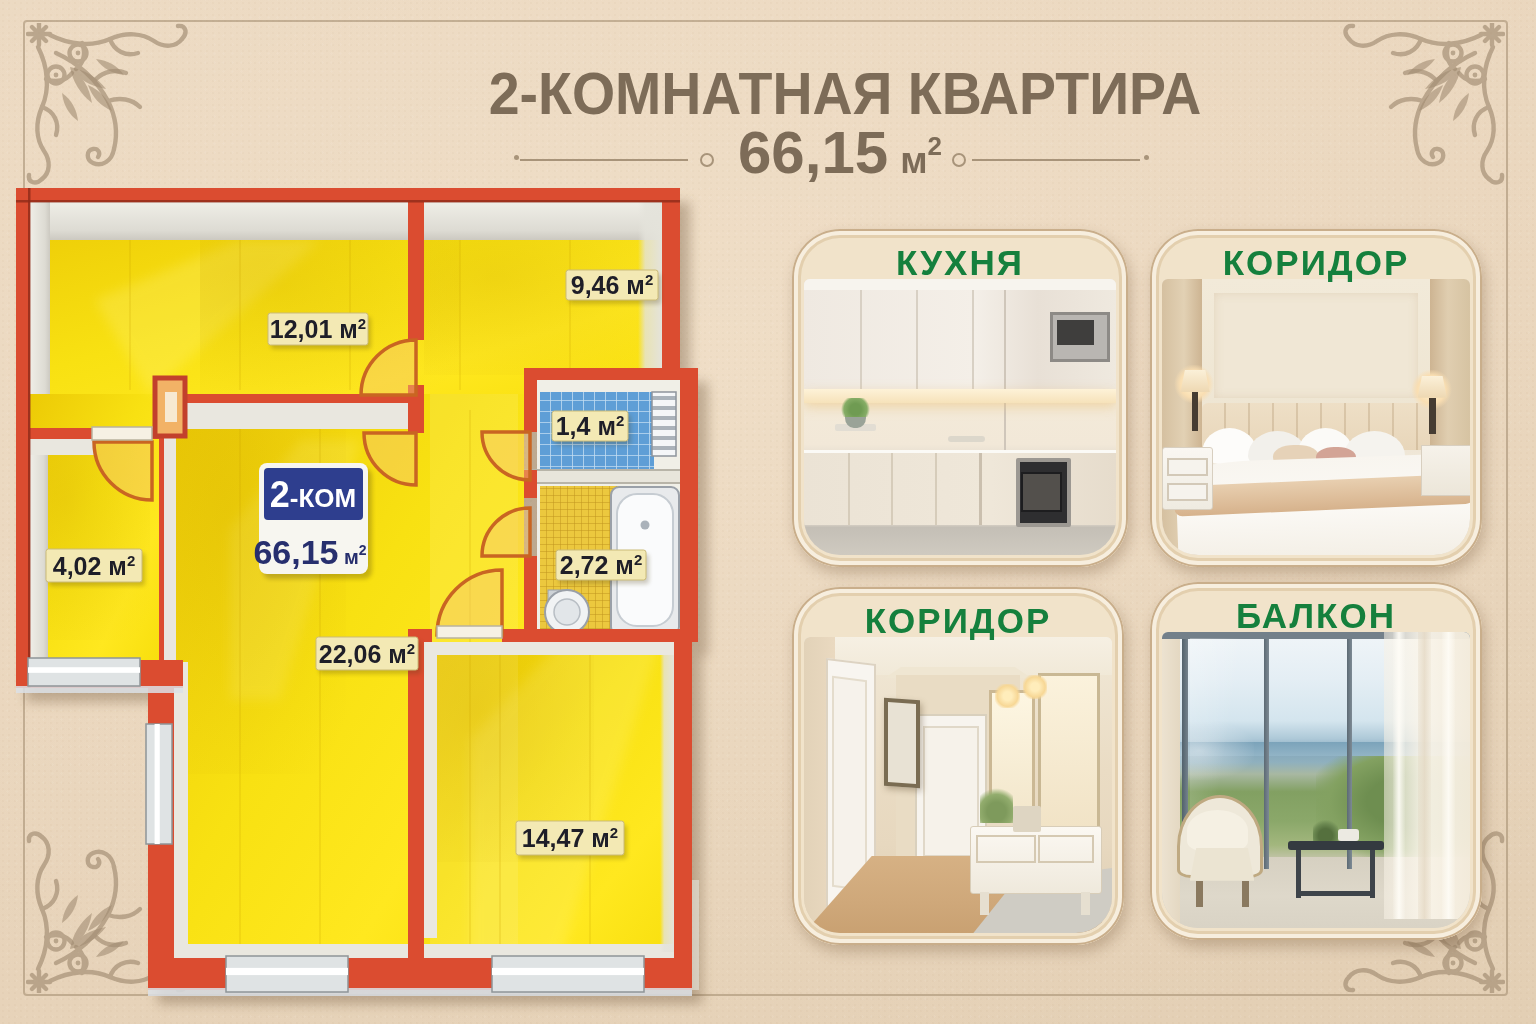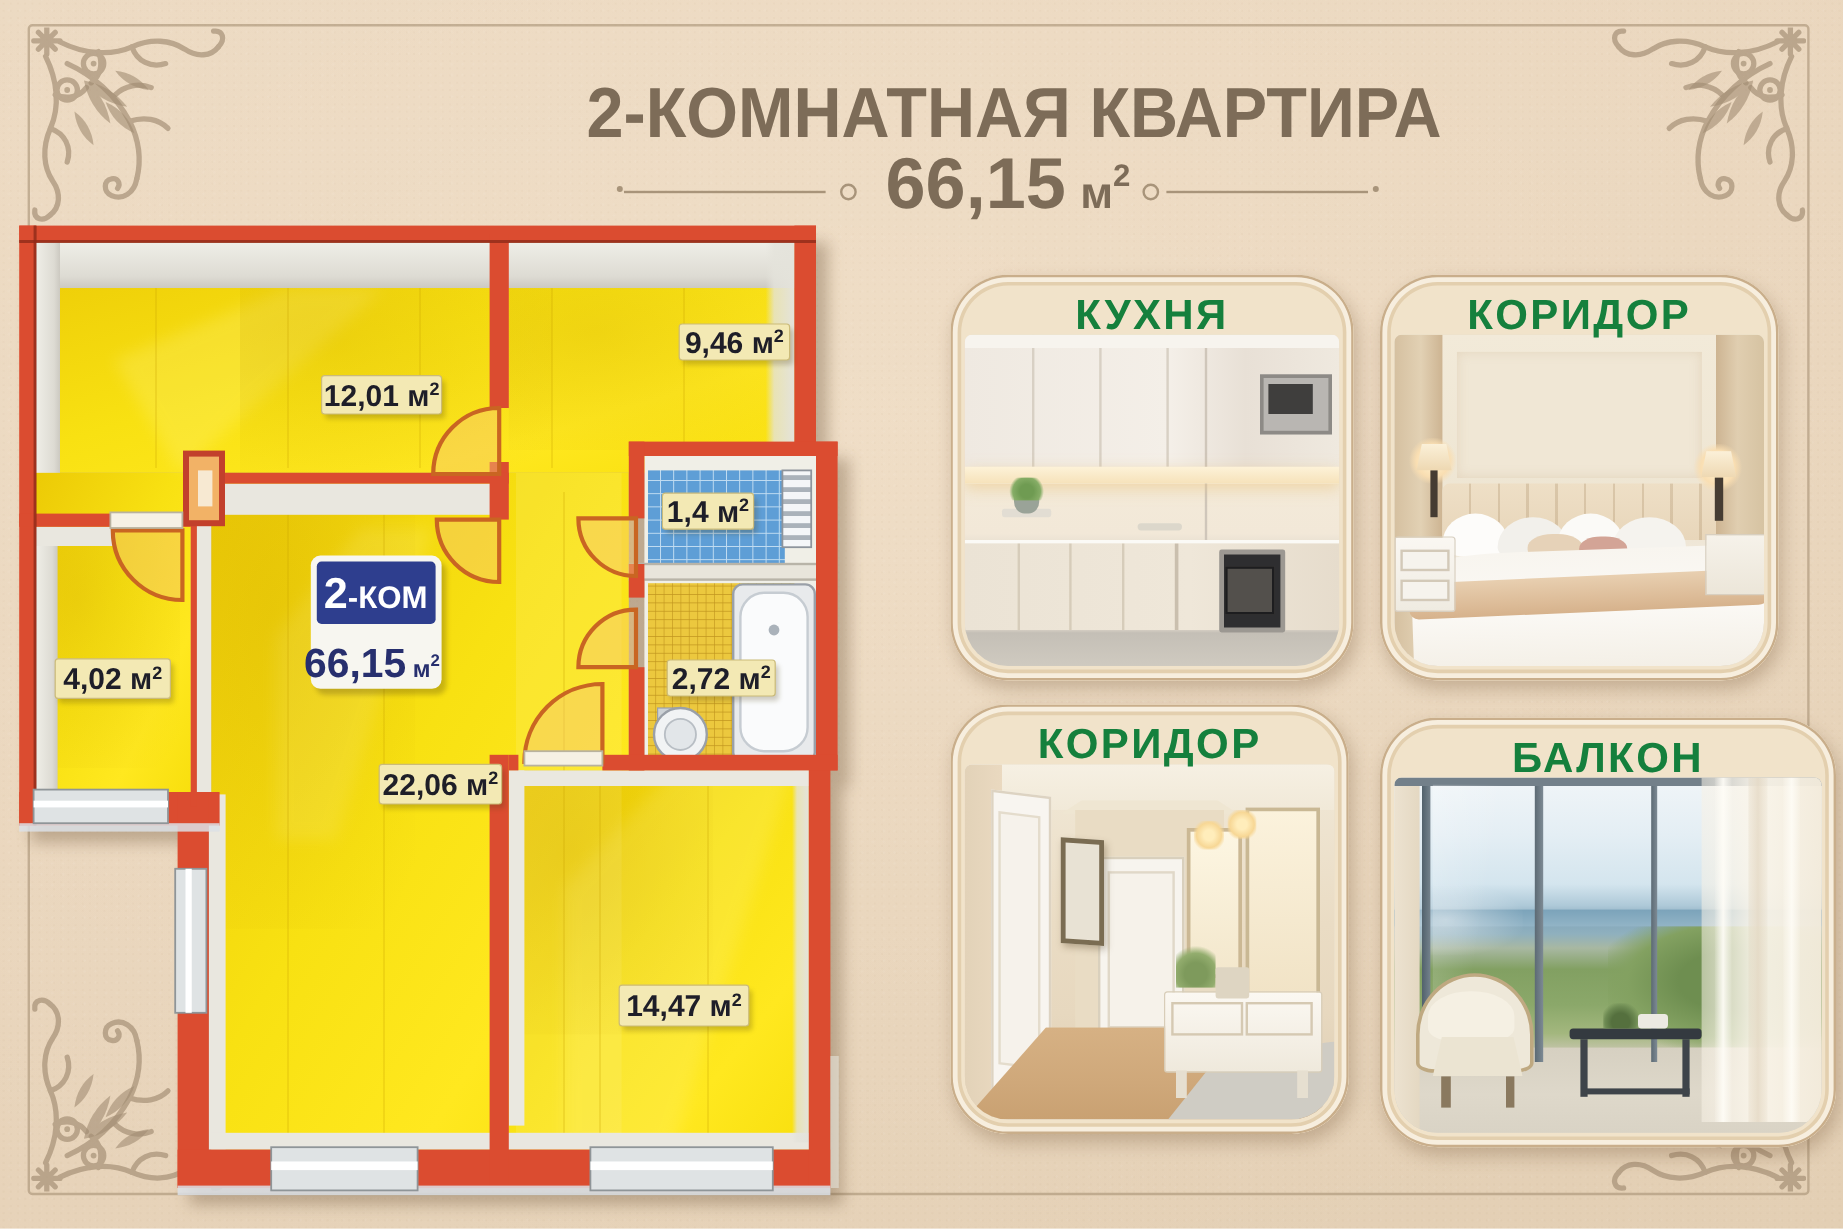--- a/index.html
+++ b/index.html
@@ -415,7 +415,7 @@
 </div>
     <div class="hdr">КОРИДОР</div>
   </div>
-  <div class="card" style="left:1150px;top:598px;width:380px;height:358px;">
+  <div class="card" style="left:1150px;top:582px;width:332px;height:358px;">
     <div class="photo">
 <div style="position:absolute;inset:0;background:linear-gradient(180deg,#f0f5f8 0%,#e4eef4 16%,#d4e5ee 30%,#aec9d8 36%,#84a7bb 40%,#8fb0be 44%,#a8b8a2 48%,#82a062 54%,#8ba86a 64%,#a3b77e 72%,#ccc8b5 78%,#d8d2c3 86%,#dcd6c8 100%);"></div>
 <div style="position:absolute;left:0;top:37%;width:100%;height:5%;background:linear-gradient(180deg,#7ba3ba,#92b4c6);"></div>

